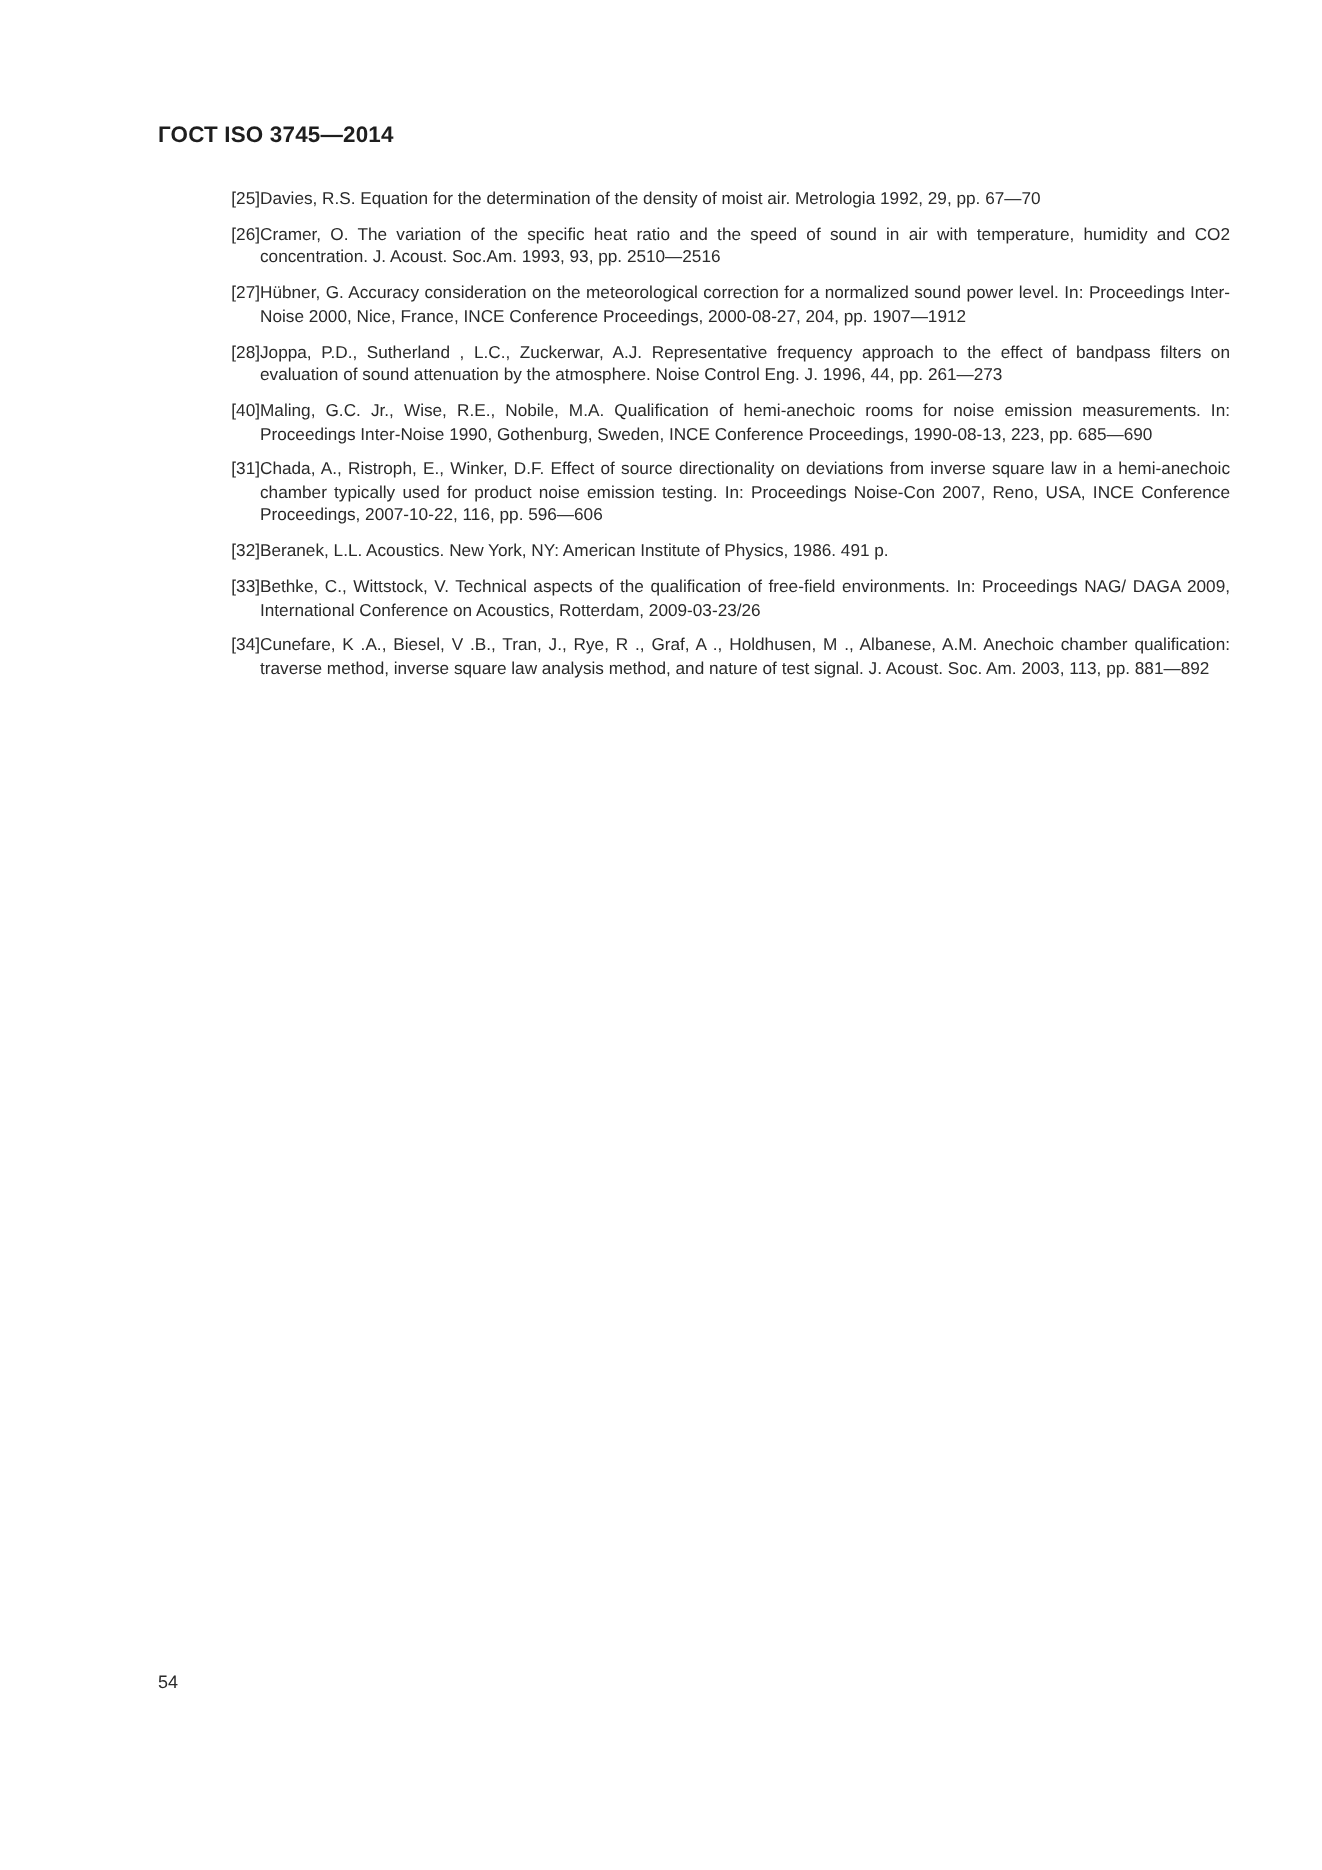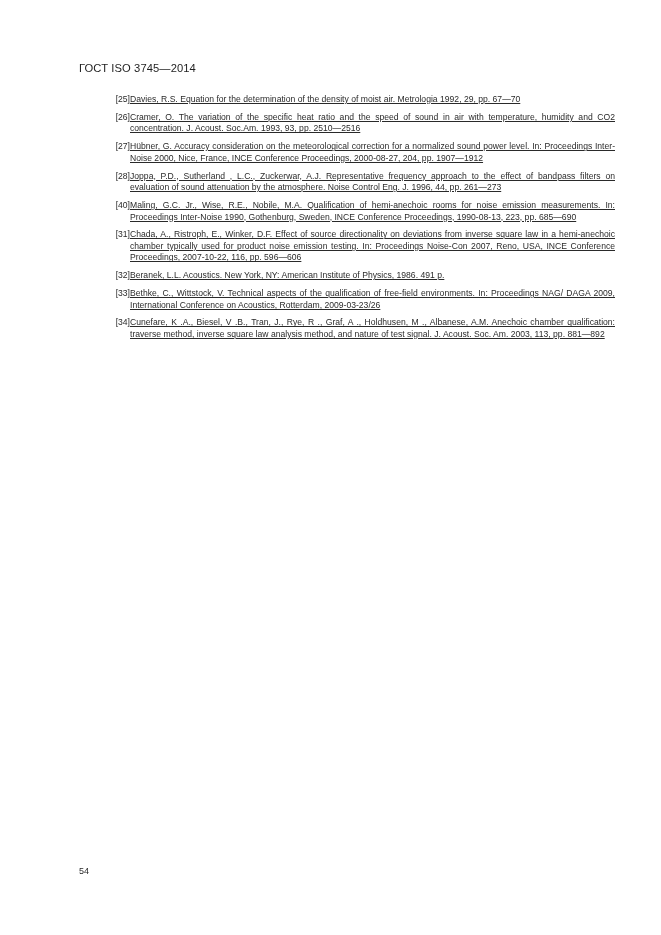--- a/index.html
+++ b/index.html
@@ -5,7 +5,7 @@
     html, body { margin: 0; padding: 0; background: #ffffff; }
     body { width: 661px; height: 935px; position: relative; overflow: hidden;
            font-family: "Liberation Sans", "DejaVu Sans", sans-serif; color: #2a2a2a; }
-    .page-header { position: absolute; left: 79px; top: 62px; font-size: 11.2px; font-weight: normal; color: #1e1e1e; letter-spacing: 0.1px; }
+    .page-header { position: absolute; left: 79px; top: 62px; font-size: 11.2px; font-weight: bold; color: #1e1e1e; letter-spacing: 0.1px; }
     .refs { position: absolute; left: 95px; top: 94px; width: 520px; }
     .ref { display: flex; font-size: 8.6px; line-height: 11.6px; margin-bottom: 6.2px; }
     .ref-num { width: 35px; flex: none; text-align: right; }

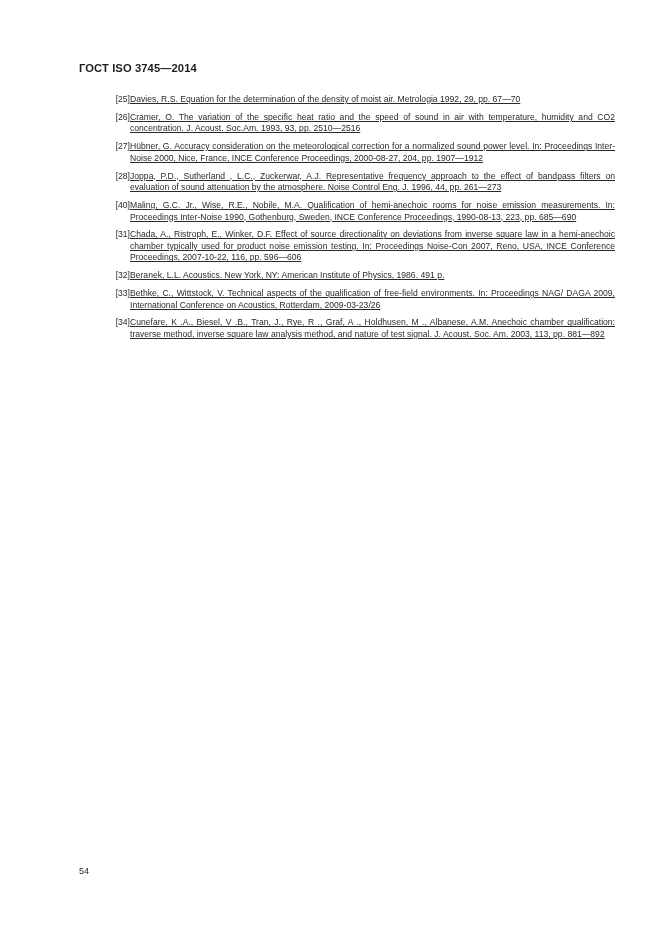--- a/index.html
+++ b/index.html
@@ -9,7 +9,7 @@
     .refs { position: absolute; left: 95px; top: 94px; width: 520px; }
     .ref { display: flex; font-size: 8.6px; line-height: 11.6px; margin-bottom: 6.2px; }
     .ref-num { width: 35px; flex: none; text-align: right; }
-    .ref-text { flex: 1; text-align: justify; text-decoration: underline; }
+    .ref-text { flex: 1; text-align: justify; }
     .page-number { position: absolute; left: 79px; top: 866px; font-size: 9px; color: #2a2a2a; }
   </style>
 </head>

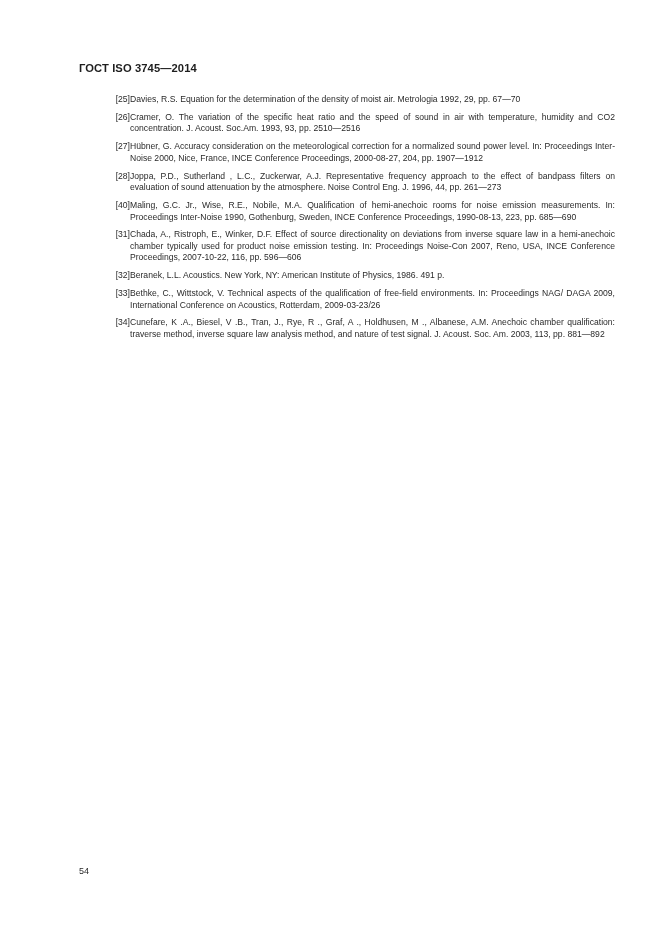--- a/index.html
+++ b/index.html
@@ -10,7 +10,7 @@
     .ref { display: flex; font-size: 8.6px; line-height: 11.6px; margin-bottom: 6.2px; }
     .ref-num { width: 35px; flex: none; text-align: right; }
     .ref-text { flex: 1; text-align: justify; }
-    .page-number { position: absolute; left: 79px; top: 866px; font-size: 9px; color: #2a2a2a; }
+    .page-number { position: absolute; left: 79px; top: 836px; font-size: 9px; color: #2a2a2a; }
   </style>
 </head>
 <body>

